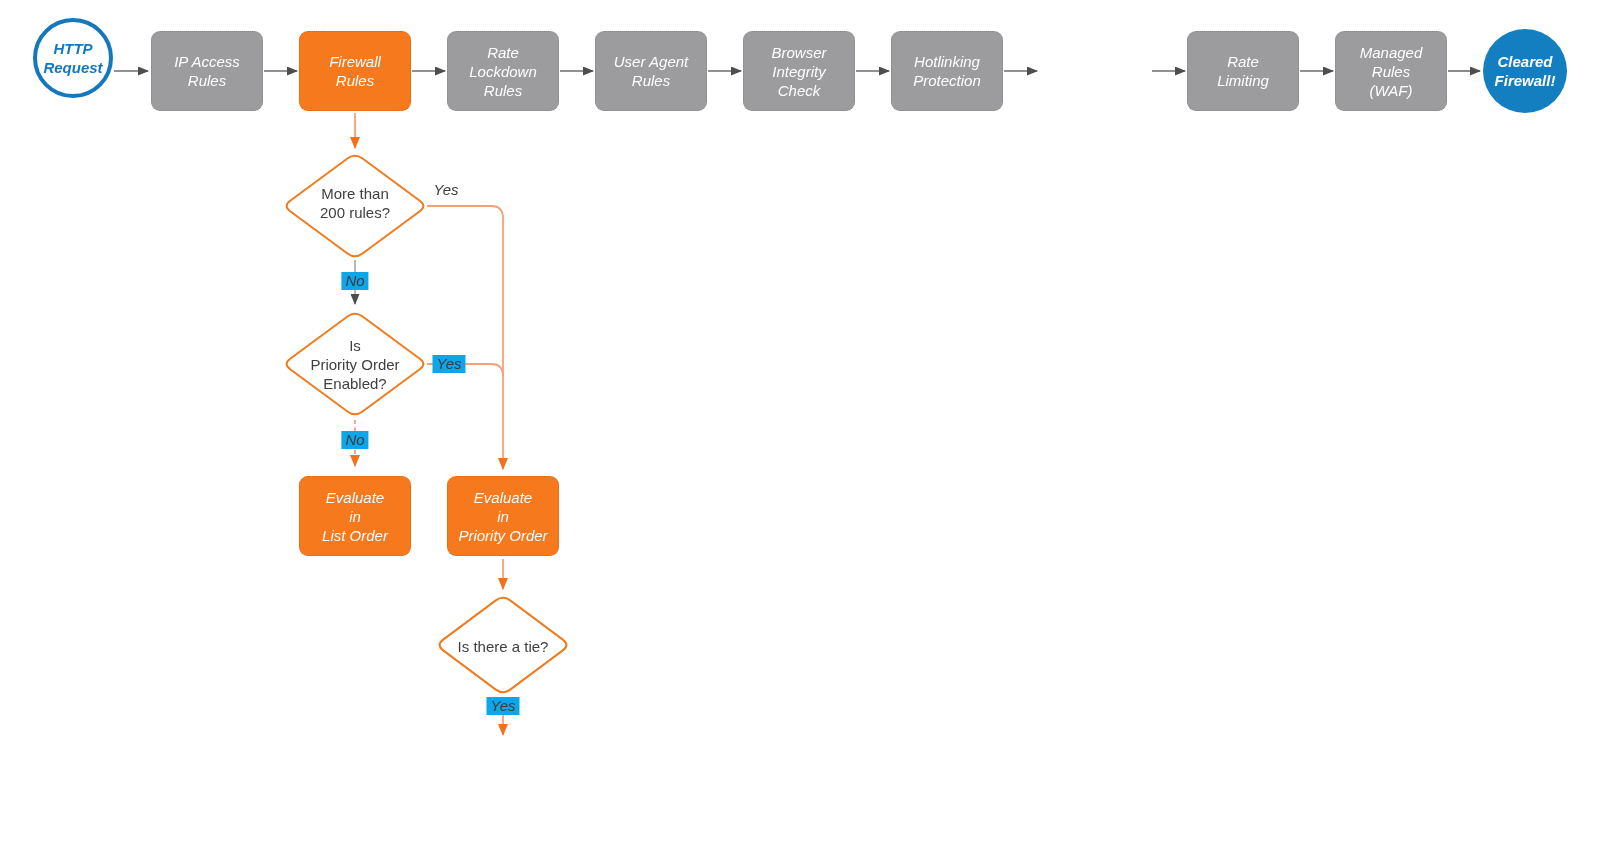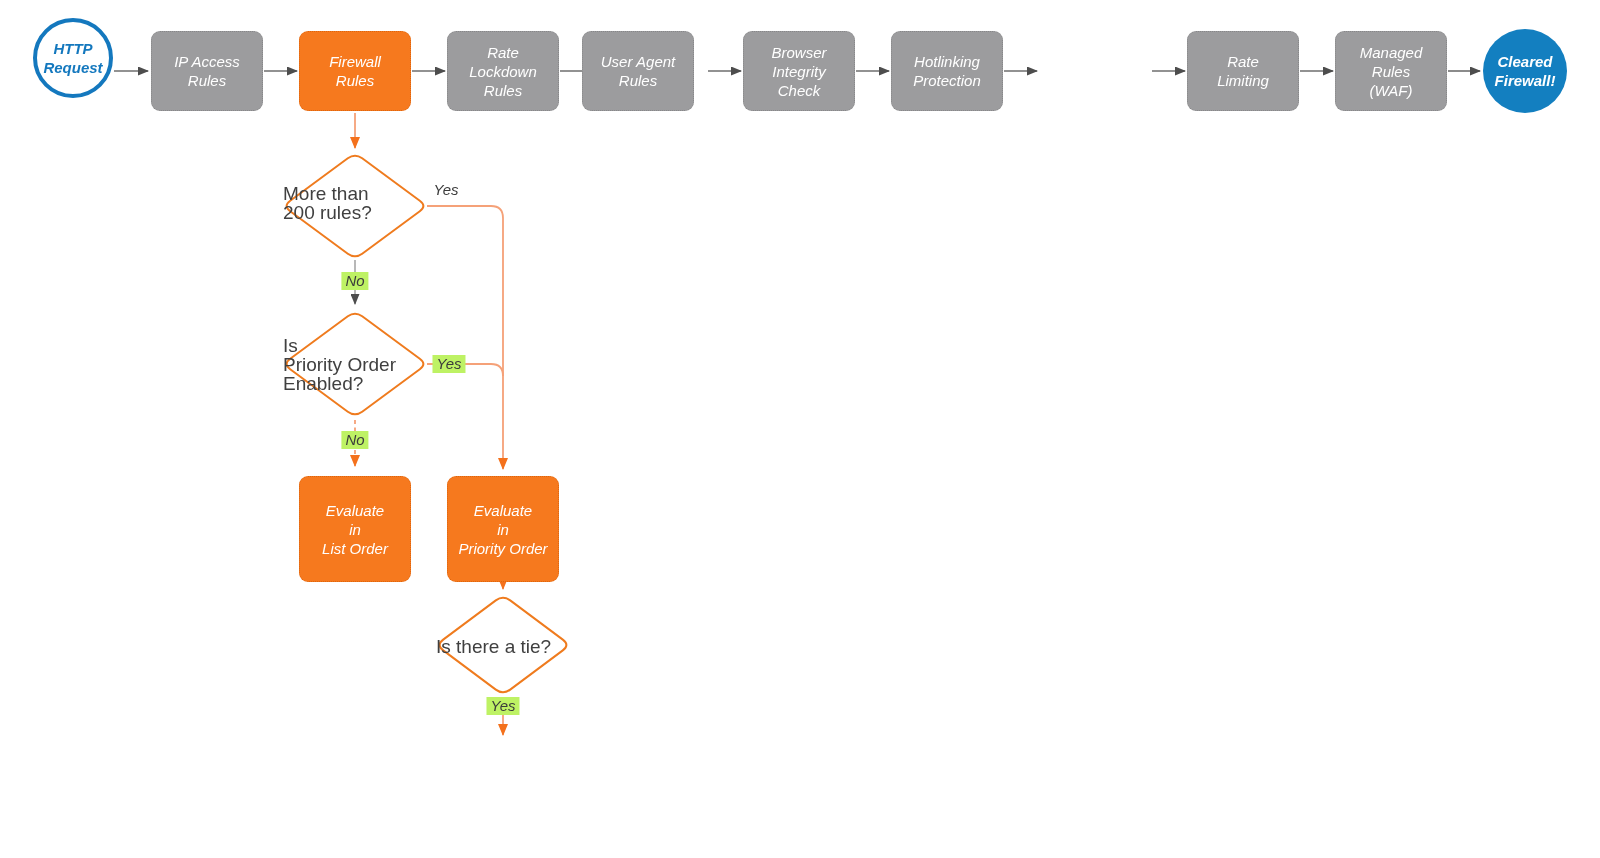--- a/index.html
+++ b/index.html
@@ -99,7 +99,7 @@
   <div class="node step" style="left:447px">Rate
 Lockdown
 Rules</div>
-  <div class="node step" style="left:582px">User Agent
+  <div class="node step" style="left:595px">User Agent
 Rules</div>
   <div class="node step" style="left:743px">Browser
 Integrity

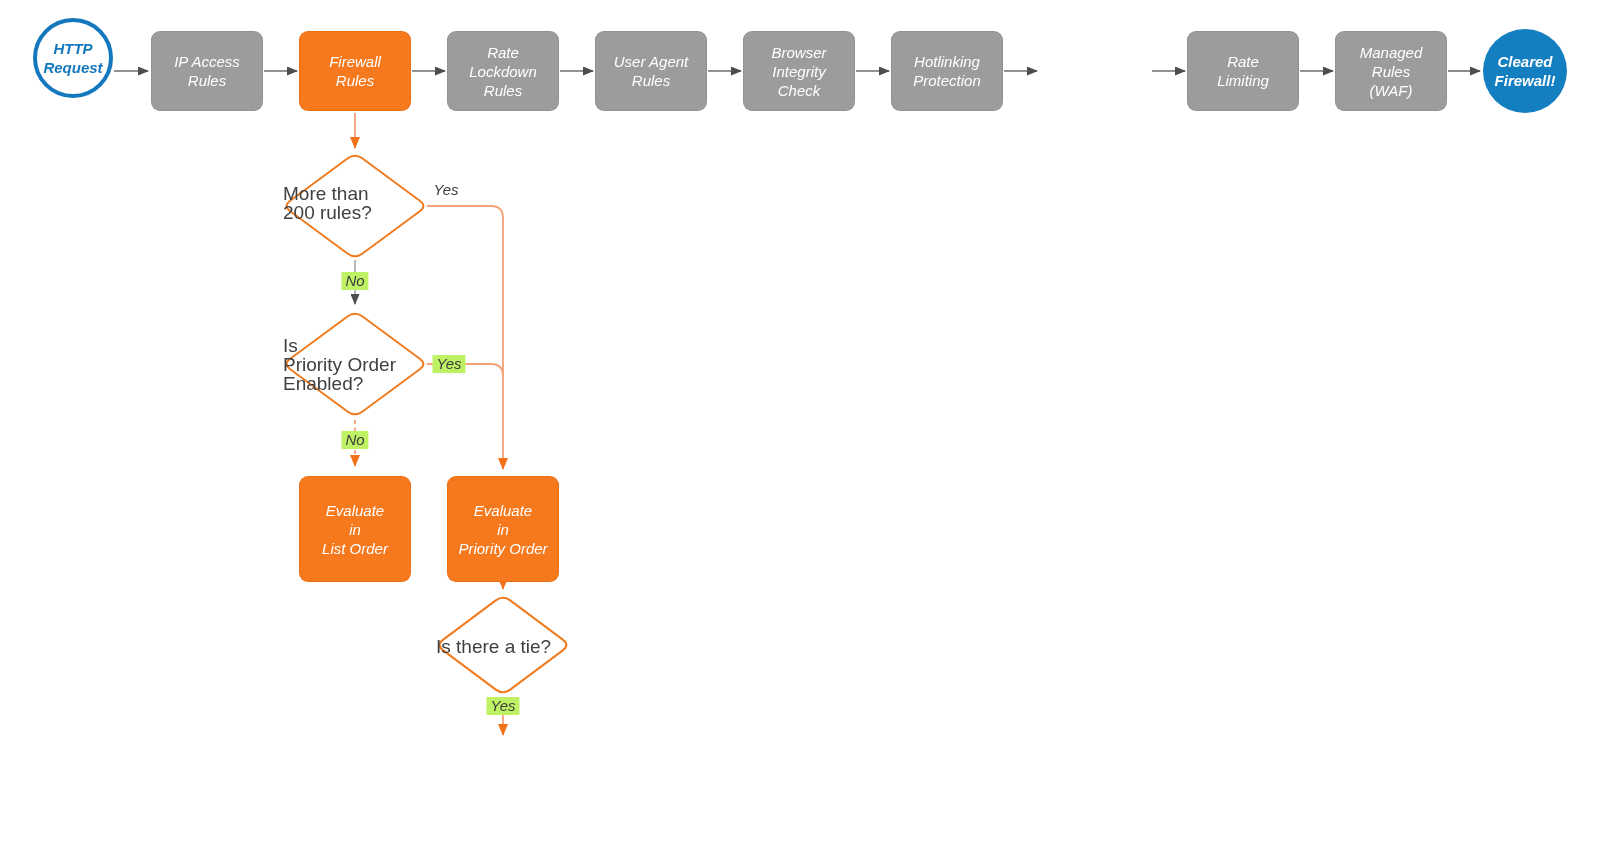--- a/index.html
+++ b/index.html
@@ -31,8 +31,8 @@
     left:1483px;top:29px;width:84px;height:84px;background:#137FC0;color:#ffffff;
   }
   .diamond-label{
-    position:absolute;text-align:left;white-space:pre-line;color:#404040;
-    font-size:19px;line-height:19px;font-style:normal;
+    position:absolute;text-align:center;white-space:pre-line;color:#404040;
+    font-size:15px;line-height:19px;font-style:normal;
   }
   .edge-label{
     position:absolute;transform:translateX(-50%);font-size:15px;line-height:18px;

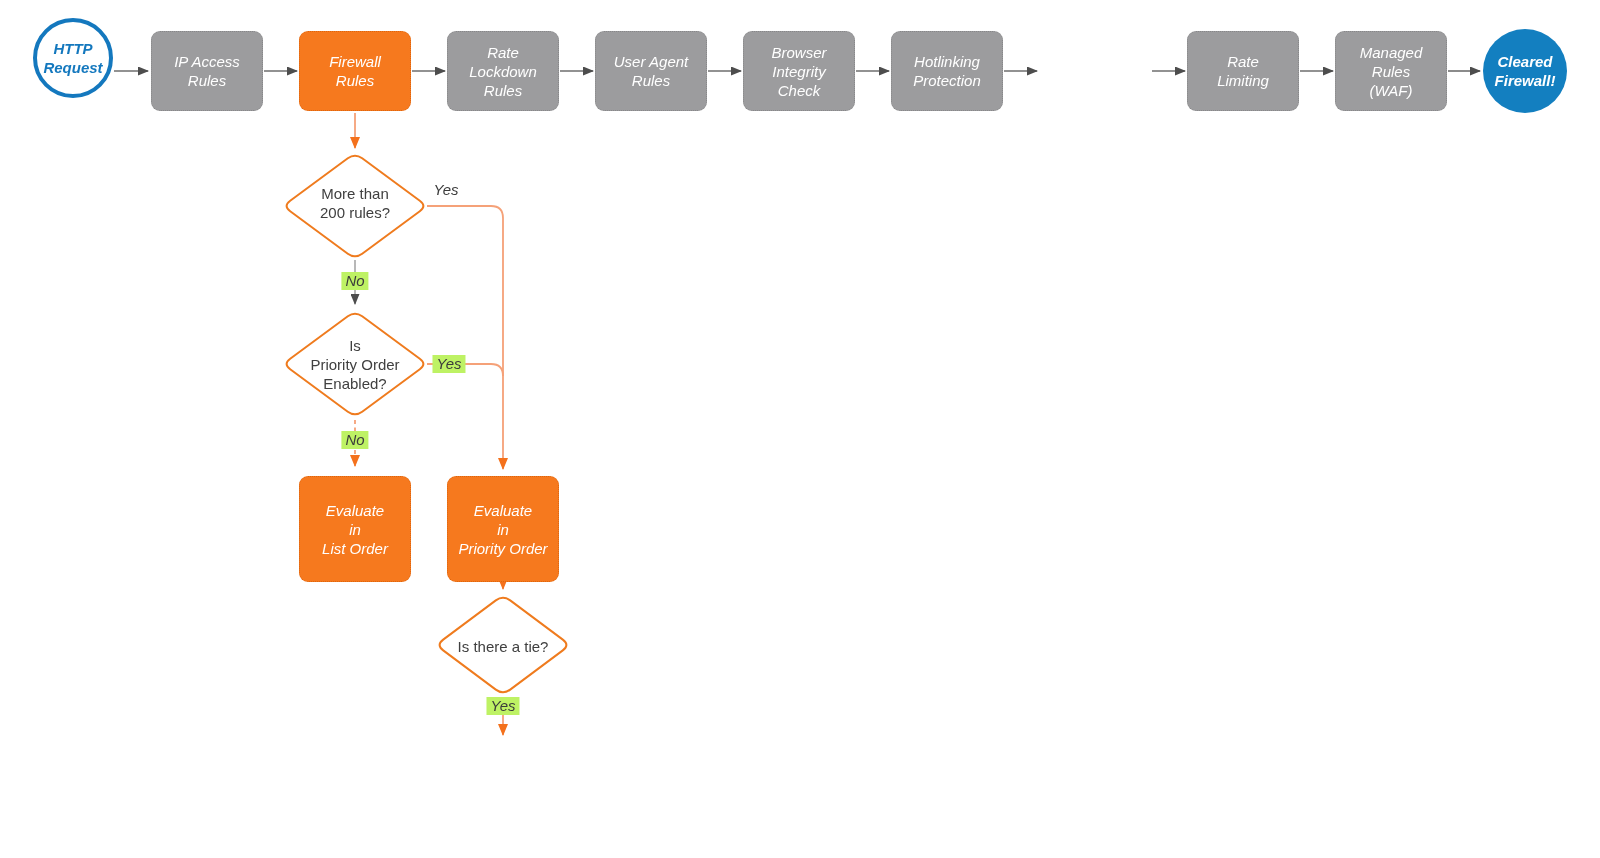--- a/index.html
+++ b/index.html
@@ -36,7 +36,7 @@
   }
   .edge-label{
     position:absolute;transform:translateX(-50%);font-size:15px;line-height:18px;
-    font-style:italic;color:#3B3B3B;background:#bef264;padding:0 4px;
+    font-style:italic;color:#3B3B3B;background:#0ea5e9;padding:0 4px;
   }
   .edge-label.no-bg{background:transparent;}
   svg#connector-layer{position:absolute;left:0;top:0;}

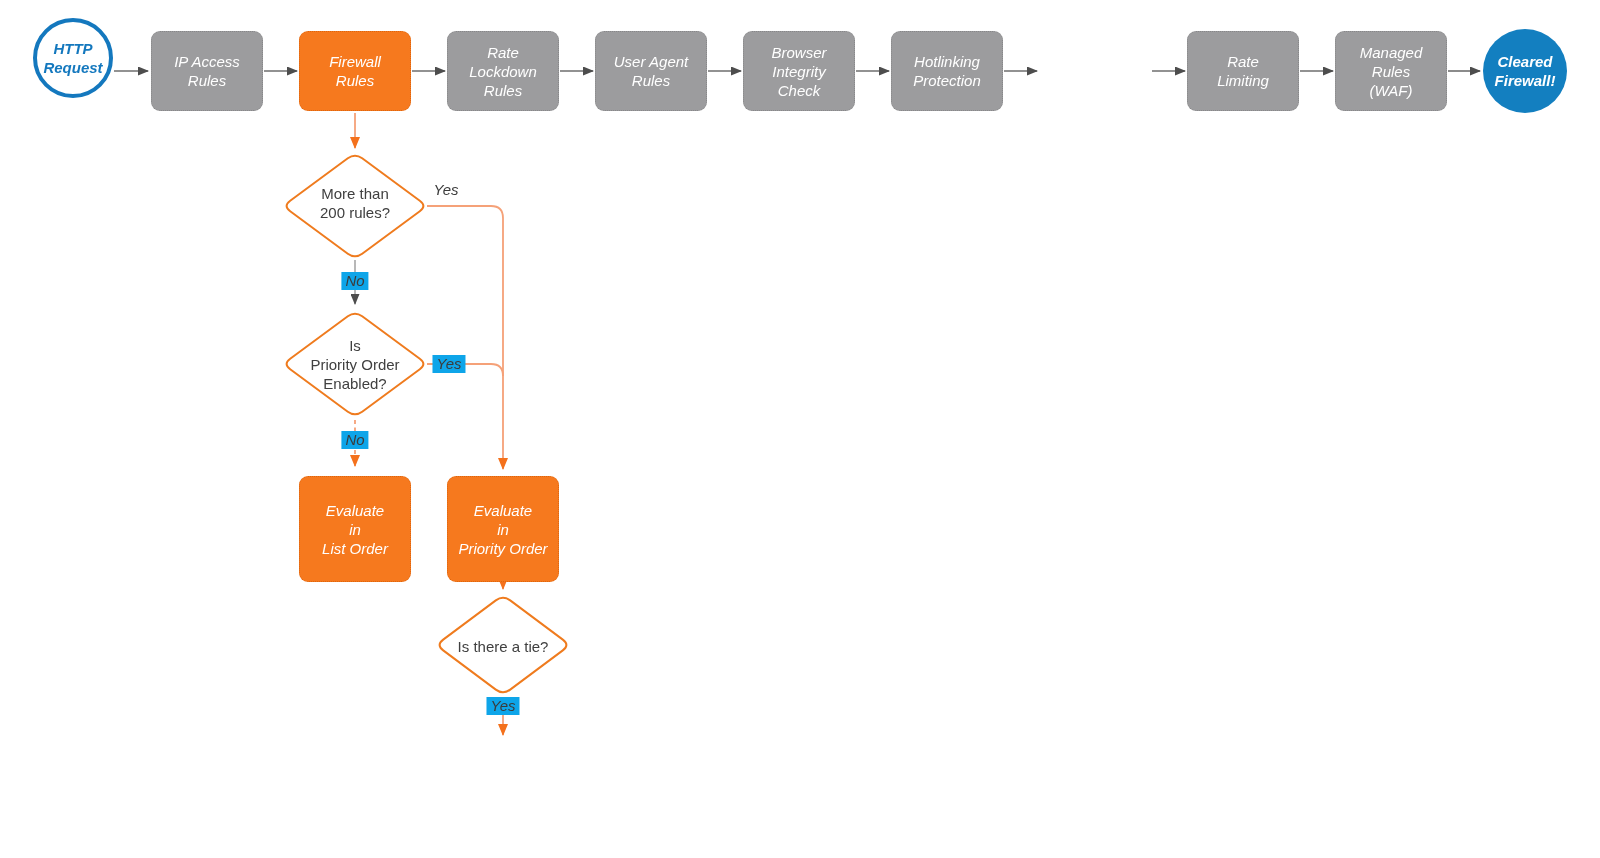--- a/index.html
+++ b/index.html
@@ -19,7 +19,7 @@
   .step.hot, .action{
     background:#F6791E;color:#ffffff;border:1px dotted #DD650E;text-align:center;
   }
-  .action{width:112px;height:106px;}
+  .action{width:112px;height:80px;}
   .terminal{
     border-radius:50%;font-weight:bold;
   }

